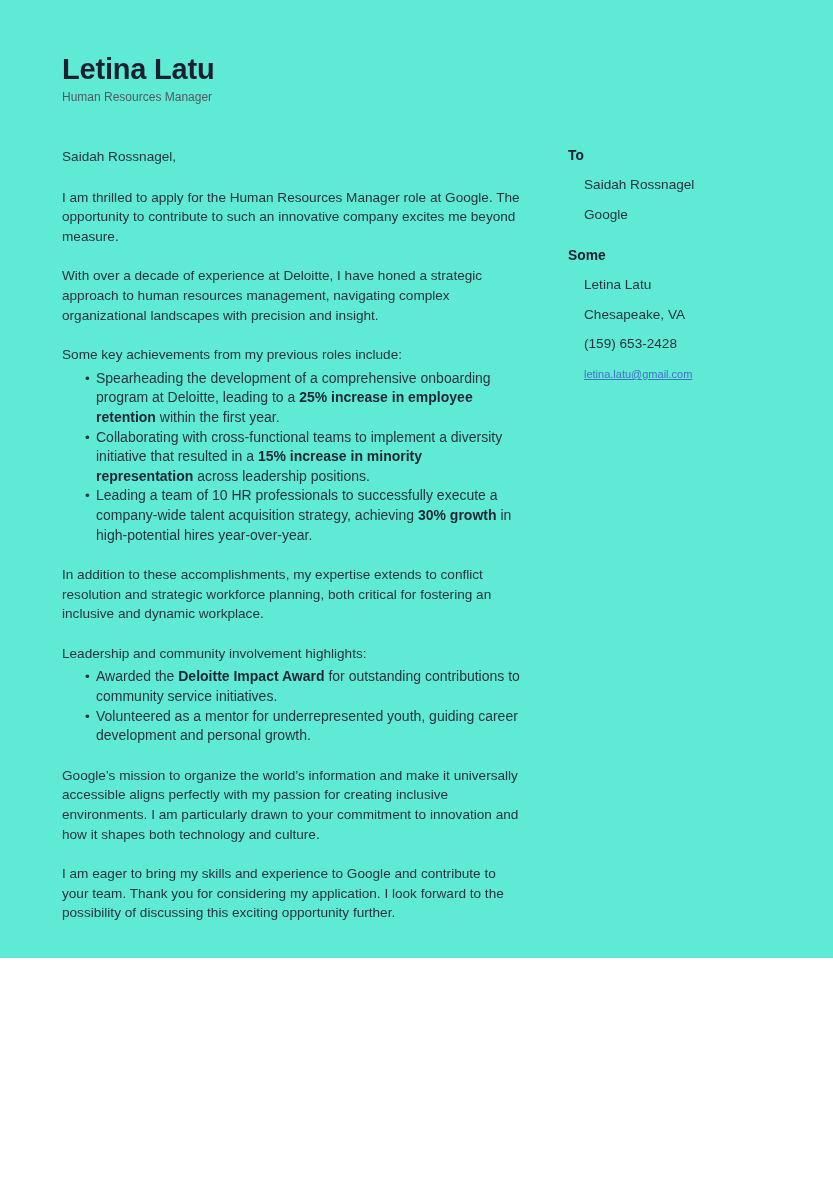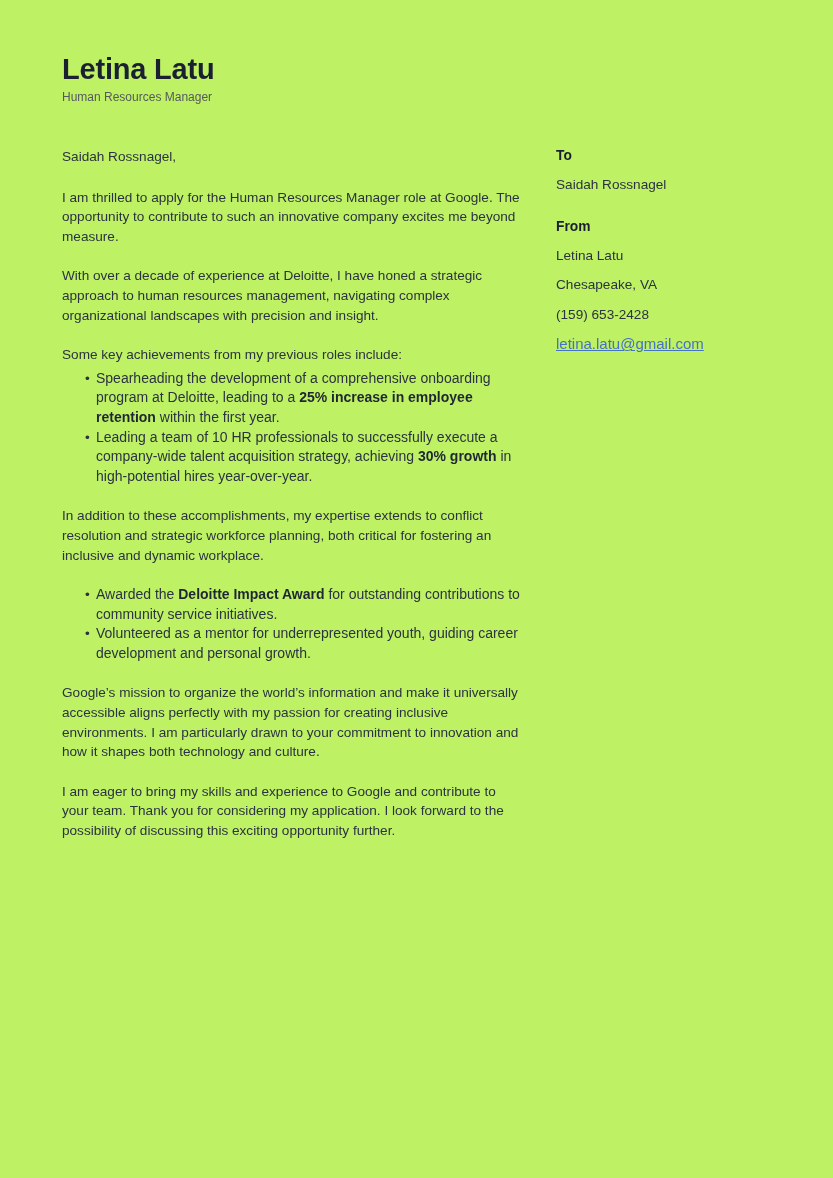--- a/index.html
+++ b/index.html
@@ -15,8 +15,8 @@
   .page {
     position: relative;
     width: 833px;
-    height: 1178px;
-    background: #bef264;
+    height: 958px;
+    background: #5eead4;
     overflow: hidden;
   }
 

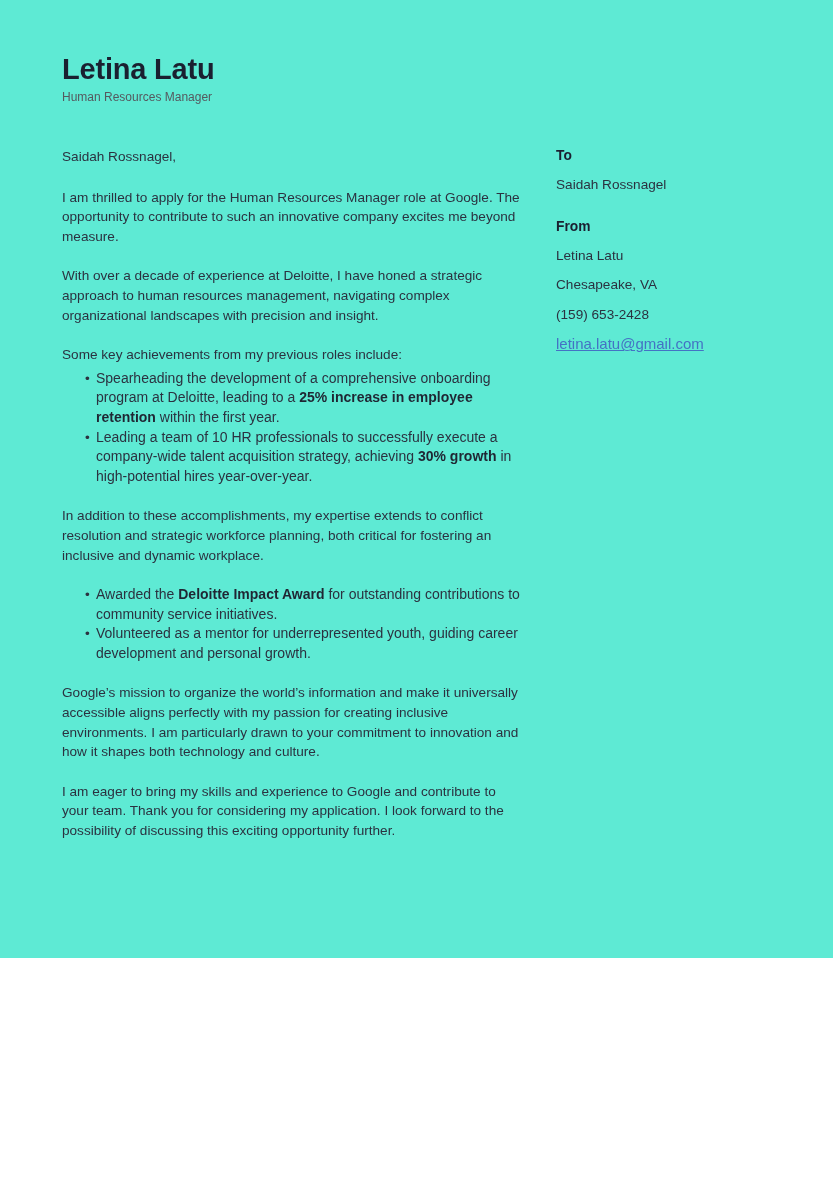--- a/index.html
+++ b/index.html
@@ -52,7 +52,7 @@
   }
   .side-col {
     position: absolute;
-    left: 556px;
+    left: 568px;
     top: 147px;
     width: 225px;
   }

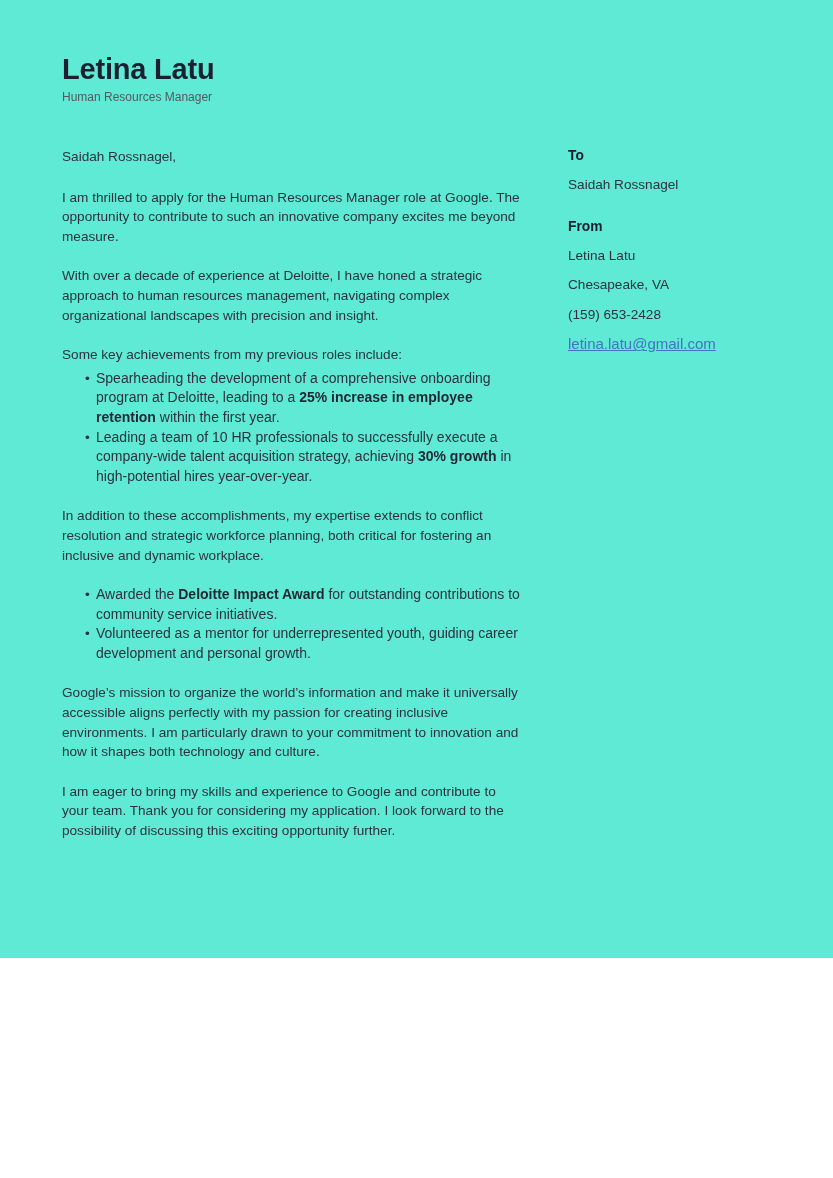--- a/index.html
+++ b/index.html
@@ -104,7 +104,7 @@
     font-size: 13.6px;
     line-height: 19.6px;
     color: #2b3240;
-    margin: 0 0 10px 0;
+    margin: 0 0 10px 16px;
   }
   .side-line:last-child { margin-bottom: 0; }
   a.email-link {

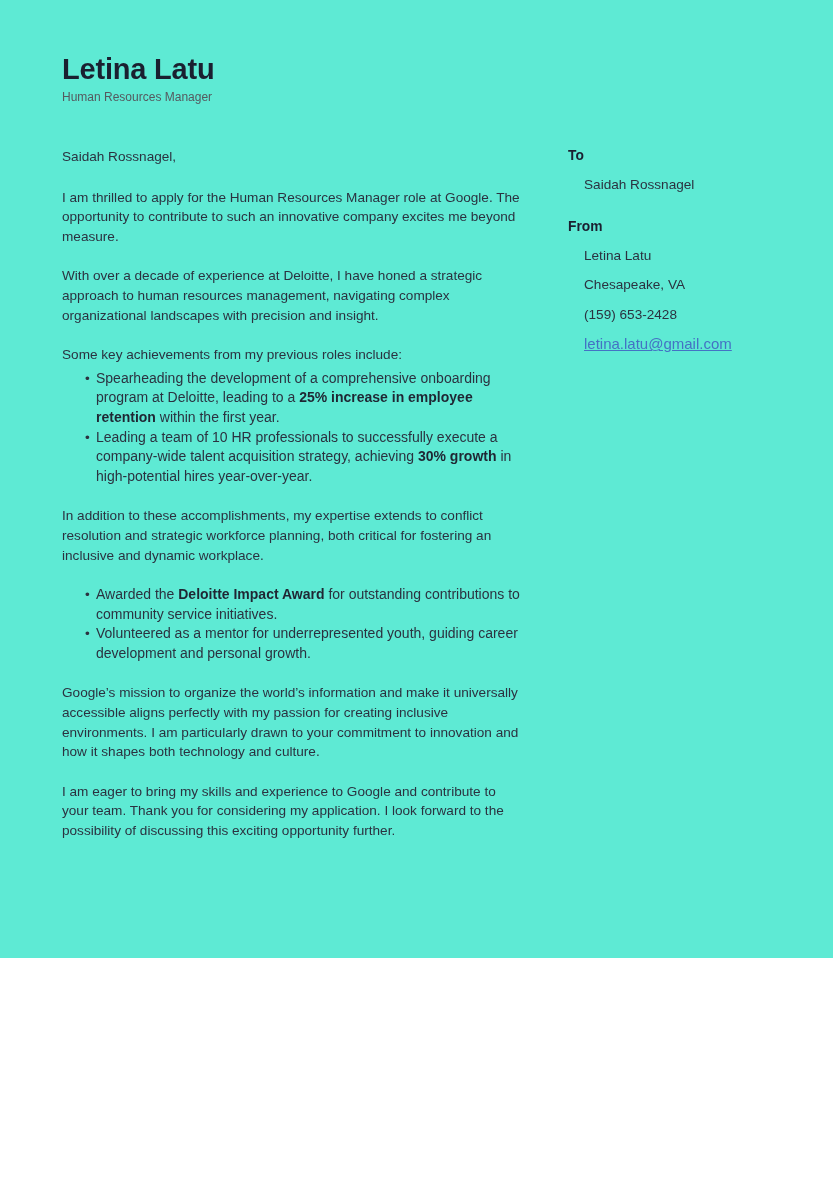--- a/index.html
+++ b/index.html
@@ -166,6 +166,7 @@
     <div class="side-block">
       <p class="side-heading">To</p>
       <p class="side-line">Saidah Rossnagel</p>
+      <p class="side-line">Google</p>
     </div>
 
     <div class="side-block">

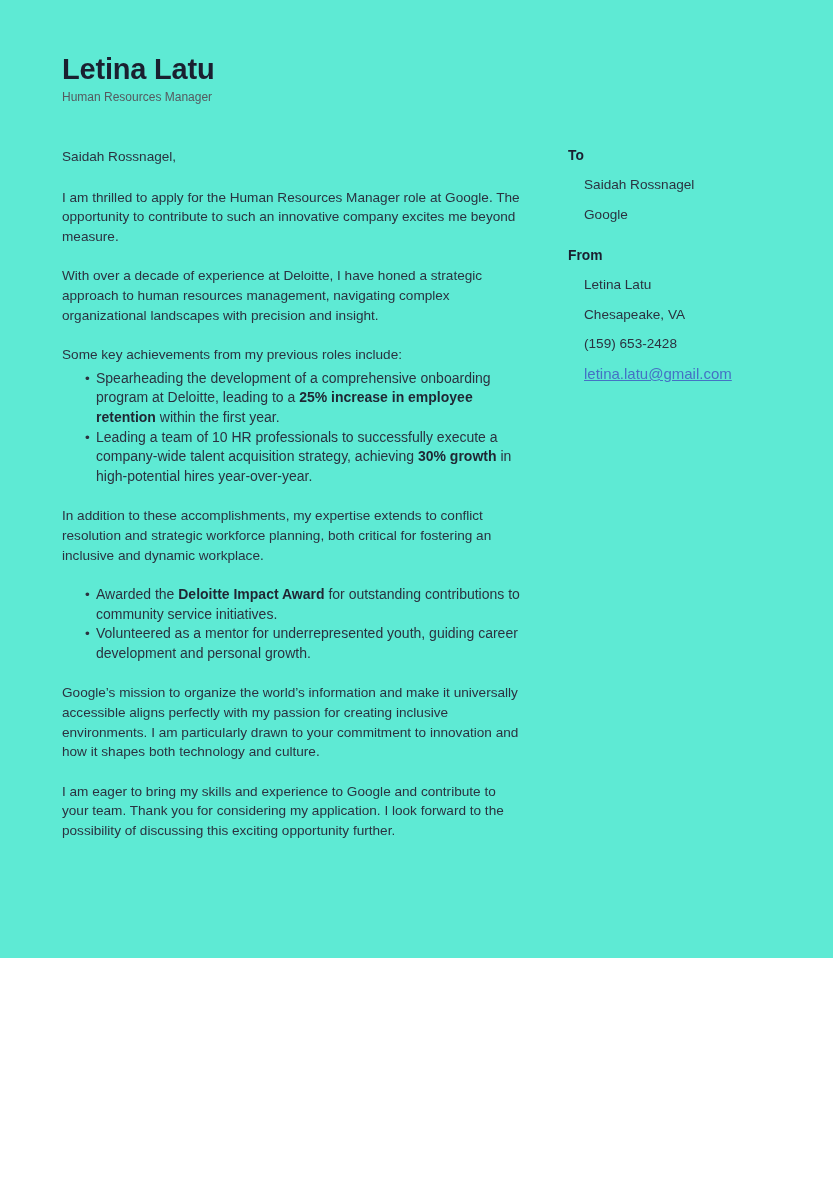--- a/index.html
+++ b/index.html
@@ -170,7 +170,7 @@
     </div>
 
     <div class="side-block">
-      <p class="side-heading">From</p>
+      <p class="side-heading">Some</p>
       <p class="side-line">Letina Latu</p>
       <p class="side-line">Chesapeake, VA</p>
       <p class="side-line">(159) 653-2428</p>

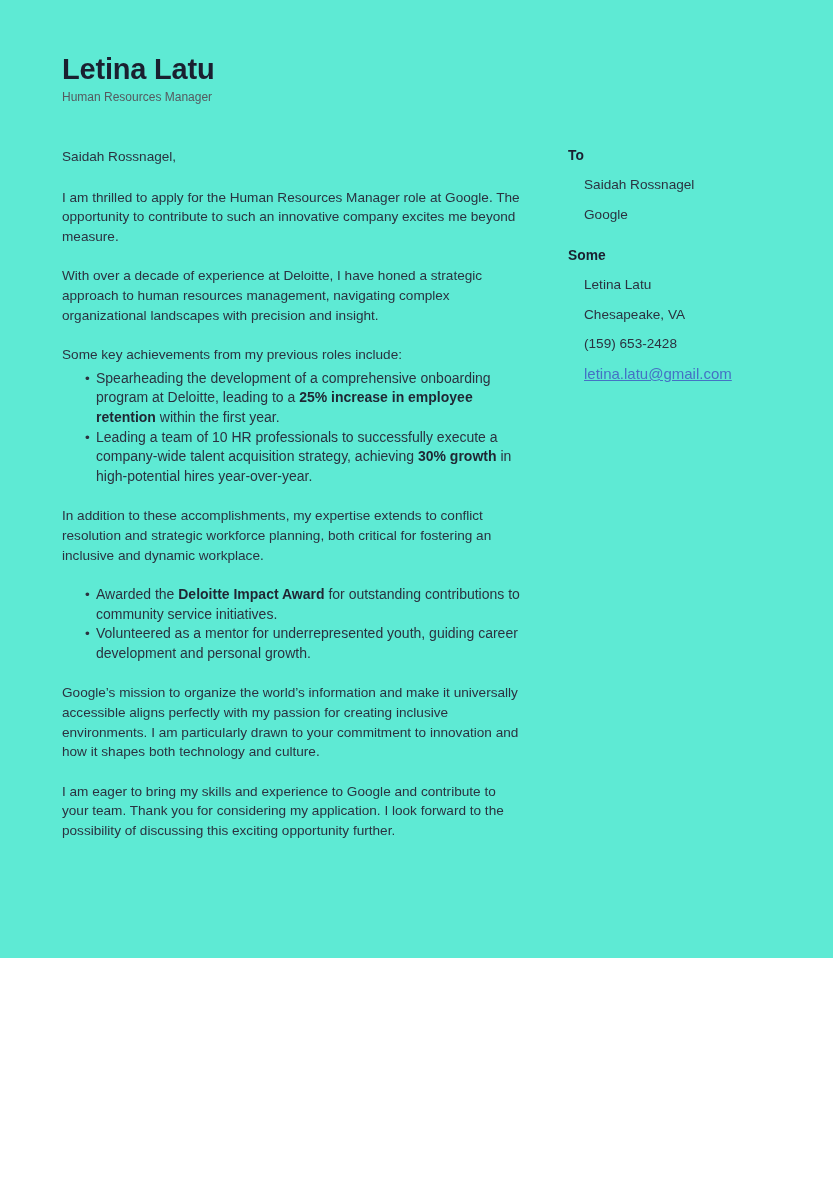--- a/index.html
+++ b/index.html
@@ -108,7 +108,7 @@
   }
   .side-line:last-child { margin-bottom: 0; }
   a.email-link {
-    font-size: 15px;
+    font-size: 11px;
     line-height: 19.6px;
     color: #4472c4;
     text-decoration: underline;

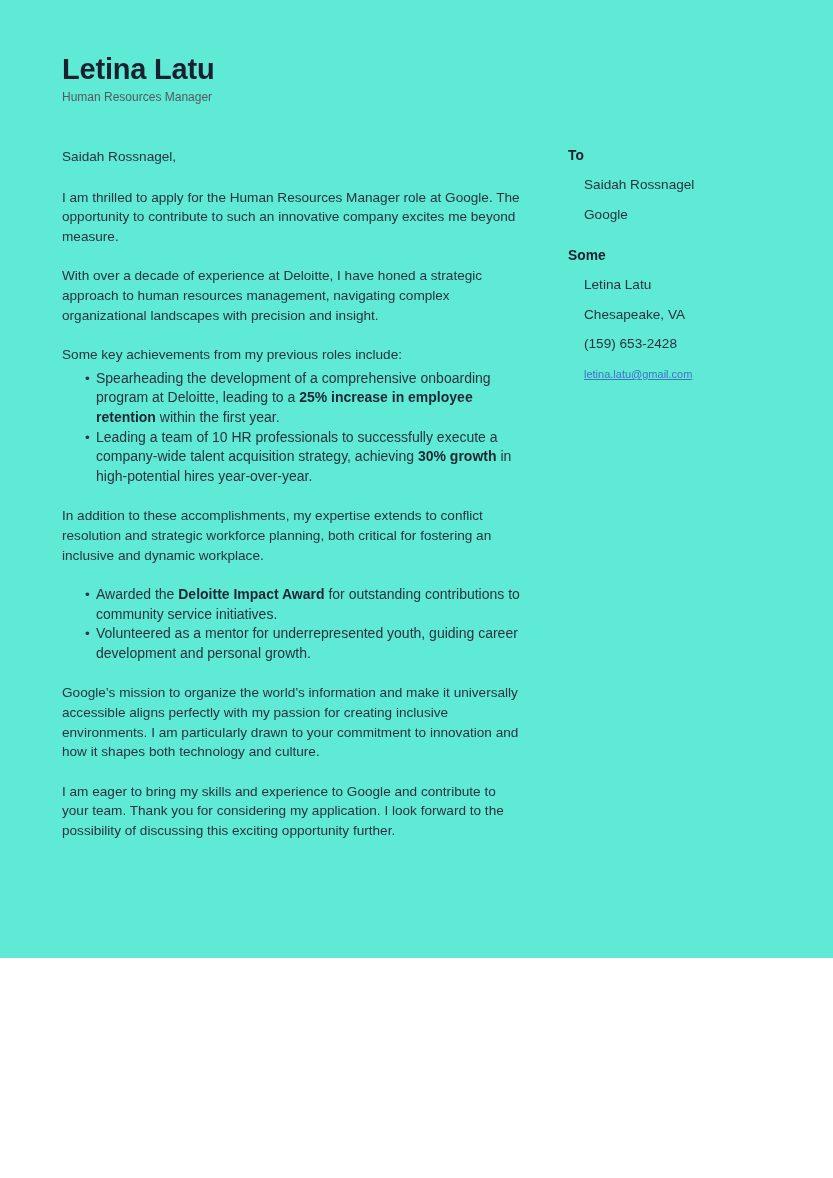--- a/index.html
+++ b/index.html
@@ -140,6 +140,9 @@
         <span>Spearheading the development of a comprehensive onboarding program at Deloitte, leading to a </span><b>25% increase in employee retention</b><span> within the first year.</span>
       </li>
       <li>
+        <span>Collaborating with cross-functional teams to implement a diversity initiative that resulted in a </span><b>15% increase in minority representation</b><span> across leadership positions.</span>
+      </li>
+      <li>
         <span>Leading a team of 10 HR professionals to successfully execute a company-wide talent acquisition strategy, achieving </span><b>30% growth</b><span> in high-potential hires year-over-year.</span>
       </li>
     </ul>

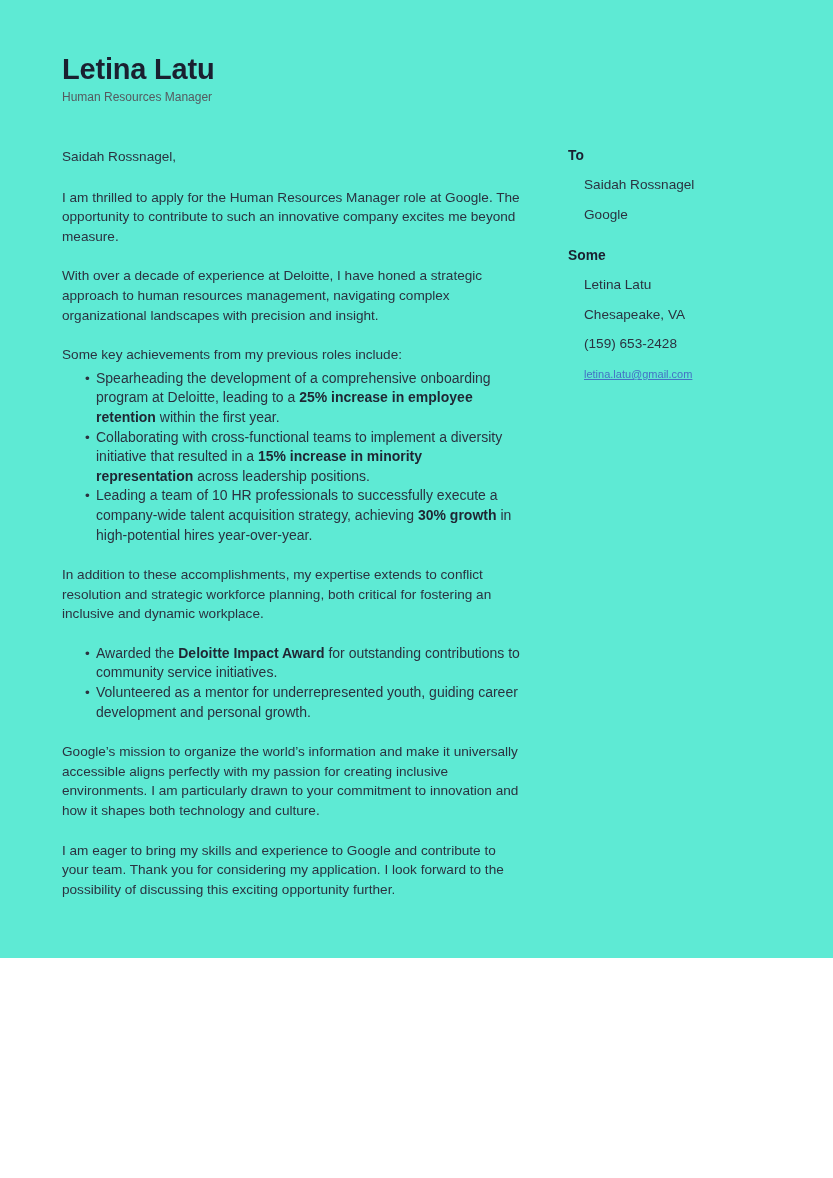--- a/index.html
+++ b/index.html
@@ -149,6 +149,7 @@
 
     <p class="para">In addition to these accomplishments, my expertise extends to conflict resolution and strategic workforce planning, both critical for fostering an inclusive and dynamic workplace.</p>
 
+    <p class="para tight">Leadership and community involvement highlights:</p>
 
     <ul class="bullets">
       <li>

